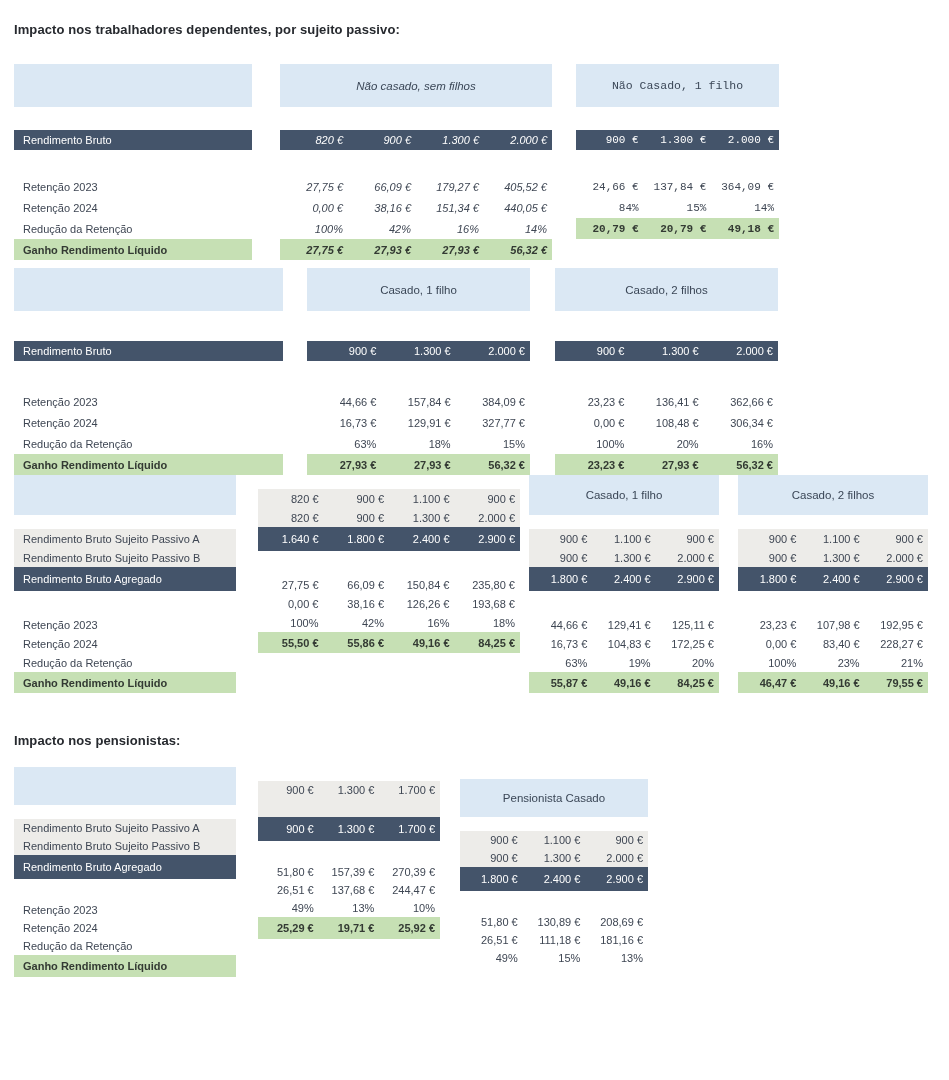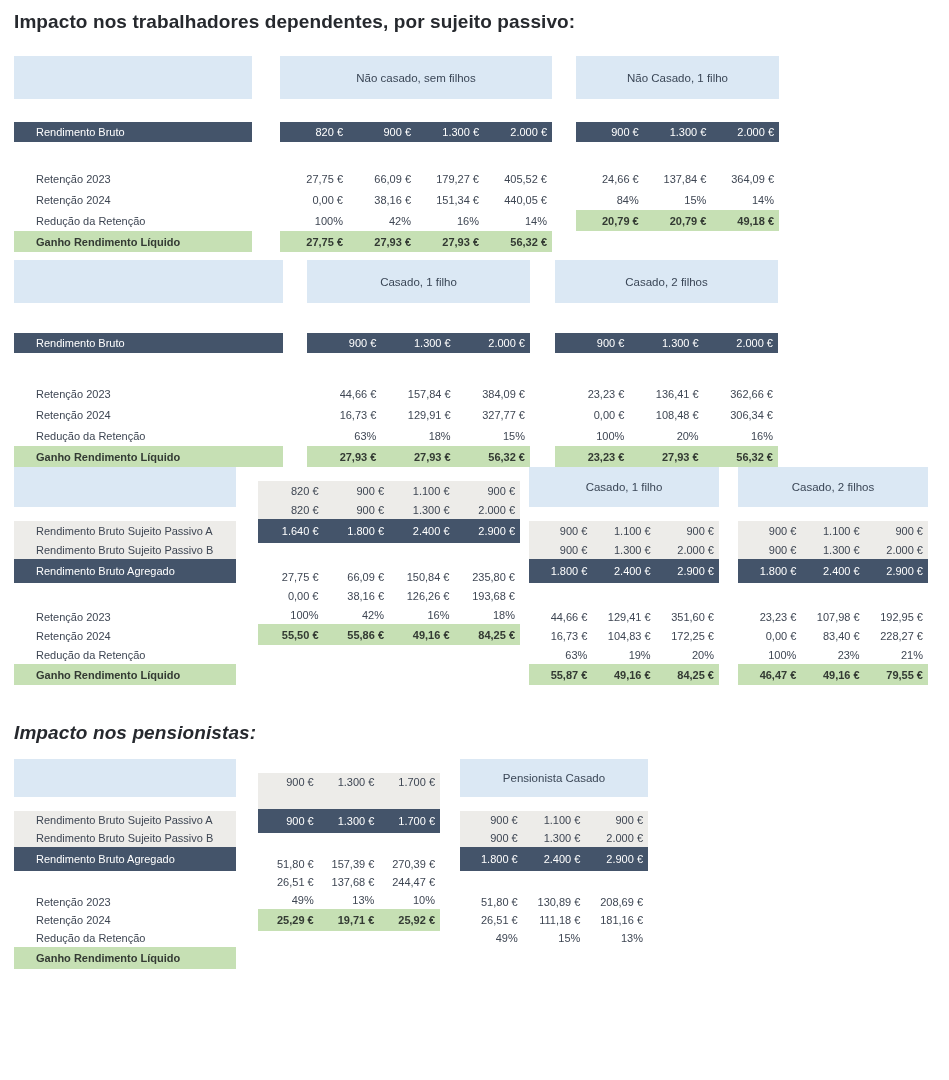--- a/index.html
+++ b/index.html
@@ -13,7 +13,7 @@
     --blue:#dbe8f4; --navy:#44546a; --gray:#edece9; --green:#c6e0b4;
   }
   h2.section-title{
-    margin:4px 0 24px 14px;font-size:19px;line-height:20px;
+    margin:12px 0 24px 14px;font-size:13px;line-height:20px;
     font-weight:700;color:#26292e;letter-spacing:.1px;
   }
   #sec1 h2.section-title{margin-top:36px;margin-bottom:38px;}

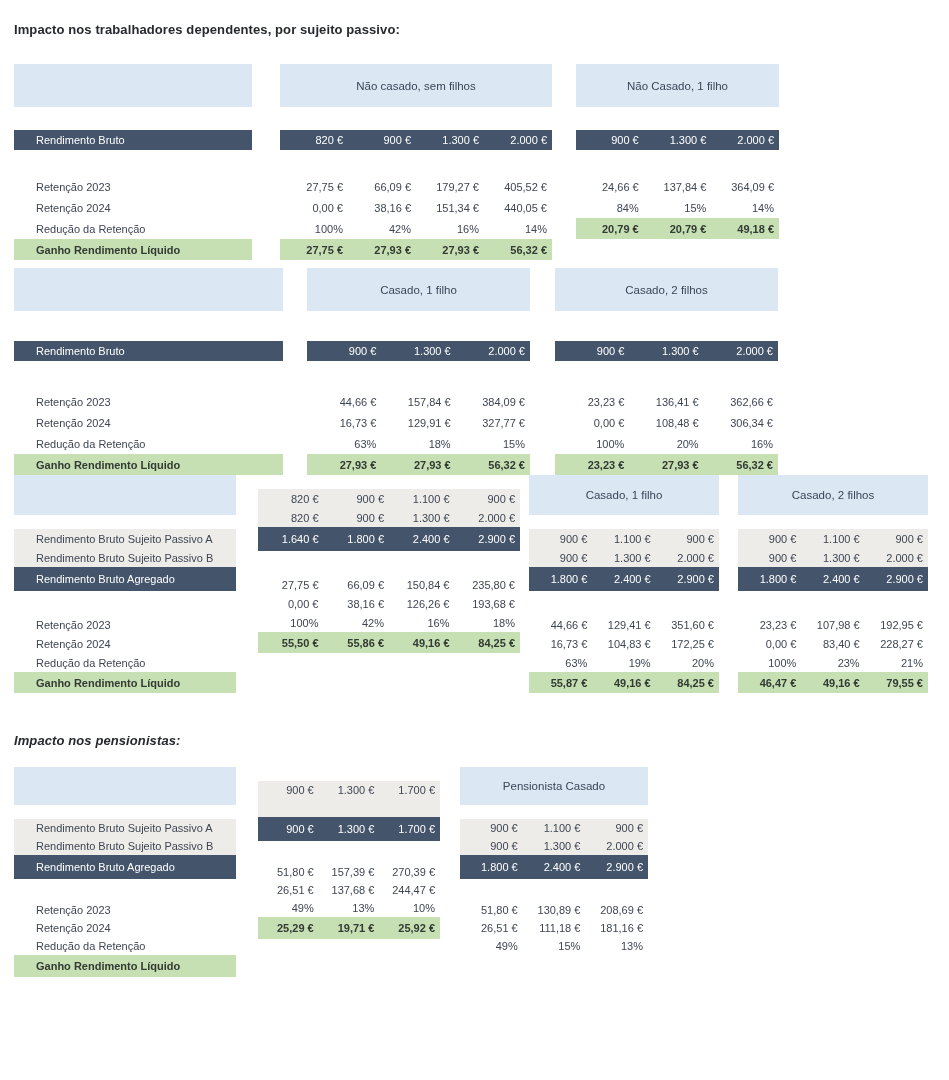--- a/index.html
+++ b/index.html
@@ -30,7 +30,7 @@
 
   
   .b00 .lblcol{width:238px;}
-  .b00 .g0{margin-left:28px;width:272px;}
+  .b00 .g0{margin-left:28px;width:272px;font-style:italic;}
   .b00 .g1{margin-left:24px;width:203px;}
   .b01 .lblcol{width:269px;}
   .b01 .g0{margin-left:24px;width:223px;}

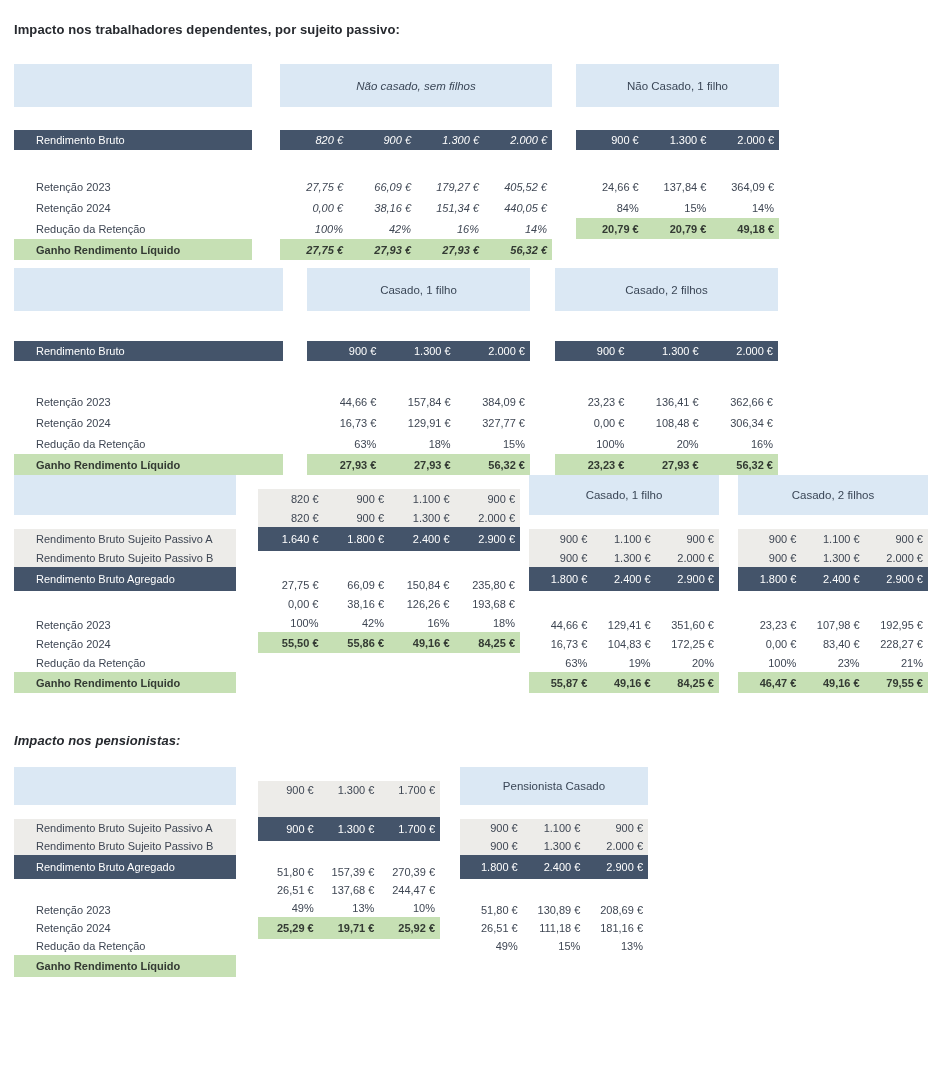--- a/index.html
+++ b/index.html
@@ -31,7 +31,7 @@
   
   .b00 .lblcol{width:238px;}
   .b00 .g0{margin-left:28px;width:272px;font-style:italic;}
-  .b00 .g1{margin-left:24px;width:203px;}
+  .b00 .g1{margin-left:24px;width:203px;font-family:Liberation Mono, monospace;}
   .b01 .lblcol{width:269px;}
   .b01 .g0{margin-left:24px;width:223px;}
   .b01 .g1{margin-left:25px;width:223px;}

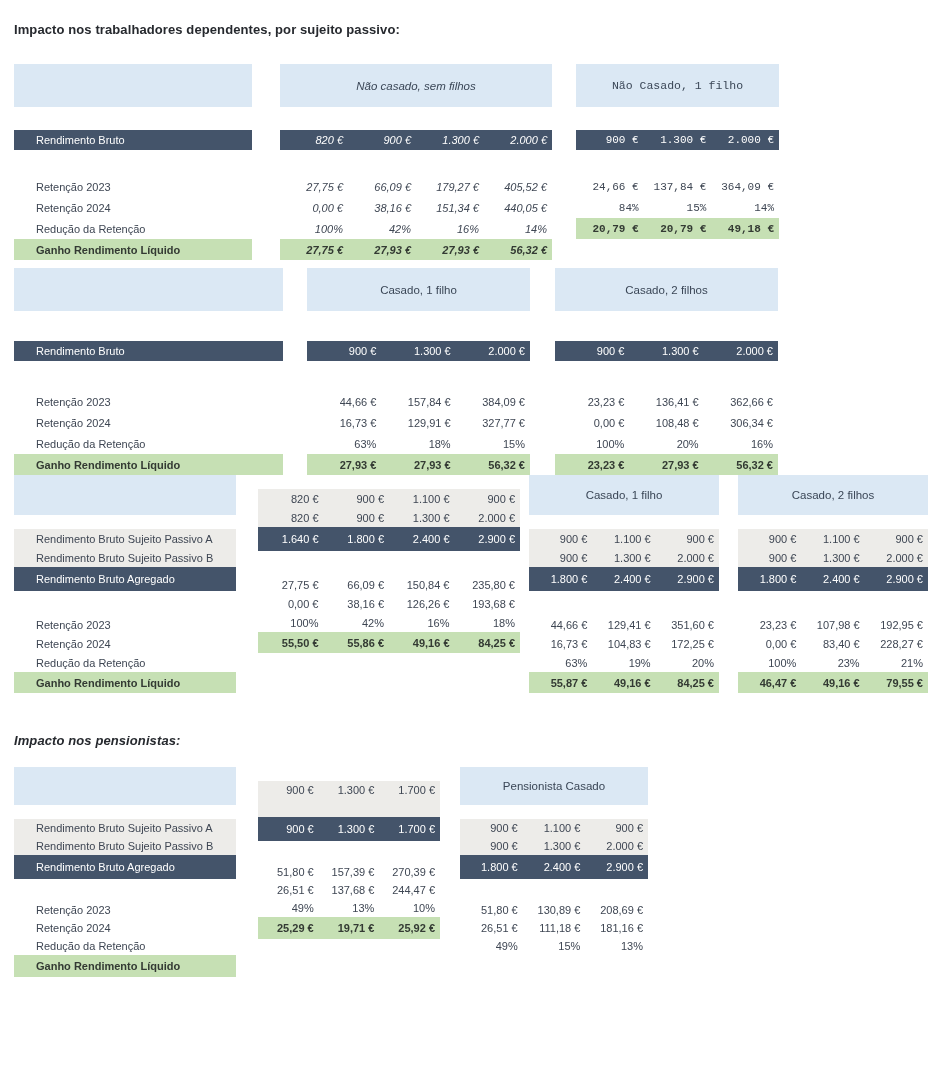--- a/index.html
+++ b/index.html
@@ -58,7 +58,7 @@
   .row.navy{background:var(--navy);color:#ffffff;height:var(--navyrow);}
   .row.gray{background:var(--gray);}
   .row.green{background:var(--green);font-weight:bold;color:#333a33;height:var(--greenrow);}
-  .lblcol .row{padding-left:22px;box-sizing:border-box;overflow:hidden;}
+  .lblcol .row{padding-left:9px;box-sizing:border-box;overflow:hidden;}
   .cell{flex:1 1 0;text-align:right;padding-right:5px;box-sizing:border-box;}
 </style>
 </head>

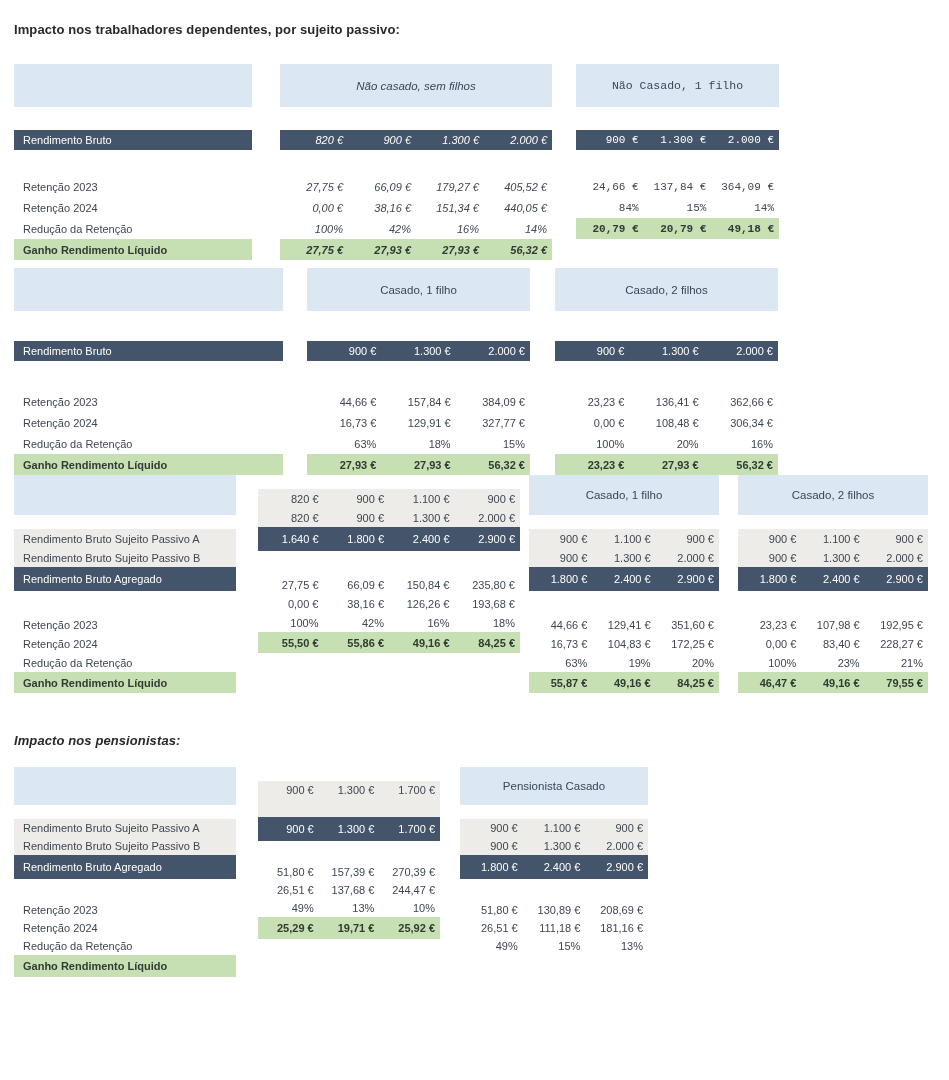--- a/index.html
+++ b/index.html
@@ -297,7 +297,7 @@
           <div class="row plain">
             <span class="cell">44,66 €</span>
             <span class="cell">129,41 €</span>
-            <span class="cell">351,60 €</span>
+            <span class="cell">125,11 €</span>
           </div>
           <div class="row plain">
             <span class="cell">16,73 €</span>

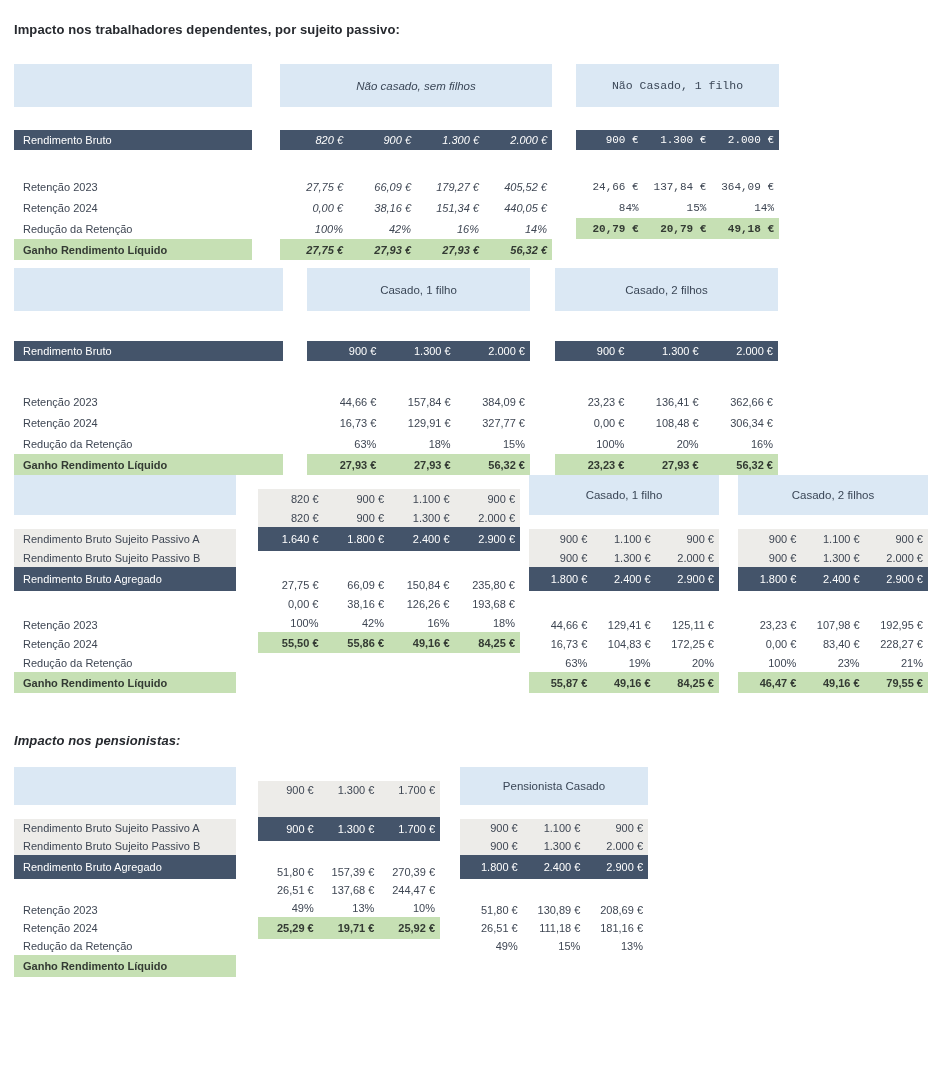--- a/index.html
+++ b/index.html
@@ -17,7 +17,7 @@
     font-weight:700;color:#26292e;letter-spacing:.1px;
   }
   #sec1 h2.section-title{margin-top:36px;margin-bottom:38px;}
-  #sec2 h2.section-title{margin-top:38px;margin-bottom:16px;font-style:italic;}
+  #sec2 h2.section-title{margin-top:38px;margin-bottom:16px;}
 
   .band{display:flex;align-items:flex-start;margin-left:14px;}
   .band.b00{margin-bottom:8px;}

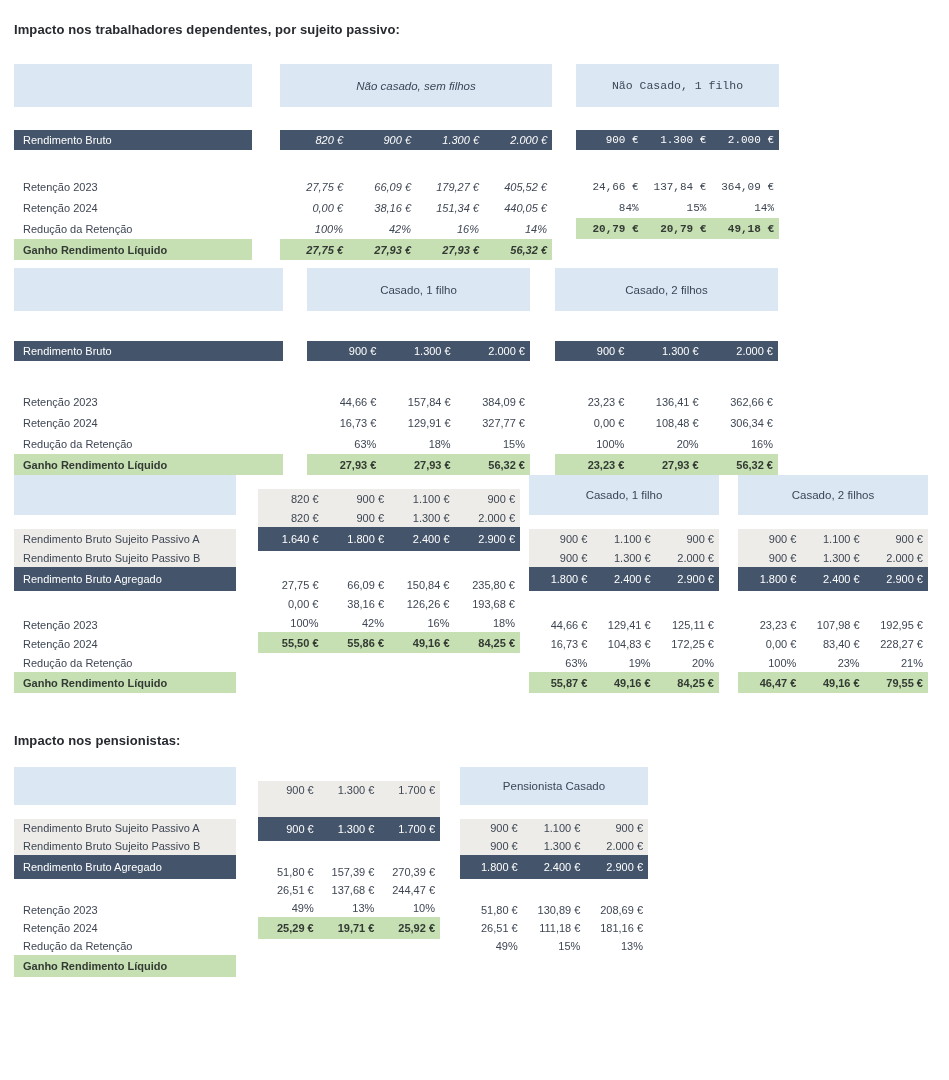--- a/index.html
+++ b/index.html
@@ -41,7 +41,7 @@
   .b10 .g2{margin-left:19px;width:190px;}
   .b20 .lblcol{width:222px;}
   .b20 .g0{margin-left:22px;width:182px;}
-  .b20 .g1{margin-left:20px;width:188px;}
+  .b20 .g1{margin-left:20px;width:188px;margin-top:12px;}
 
   .ghdr{
     height:var(--hdr);background:var(--blue);

